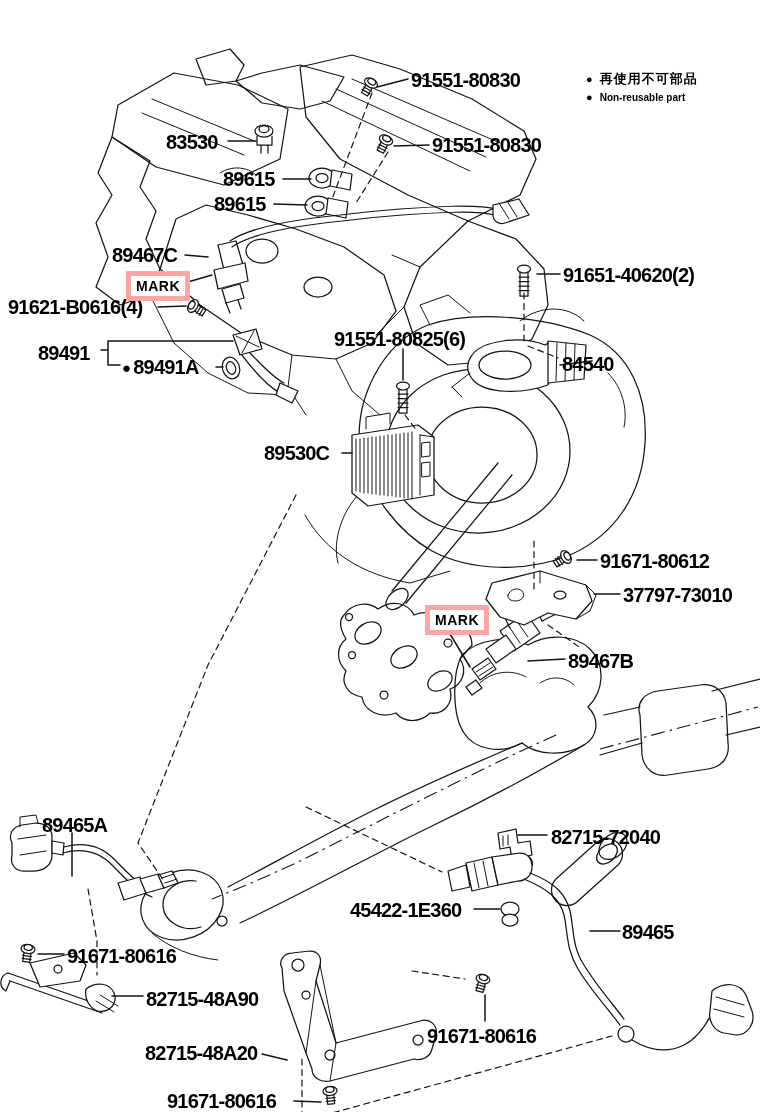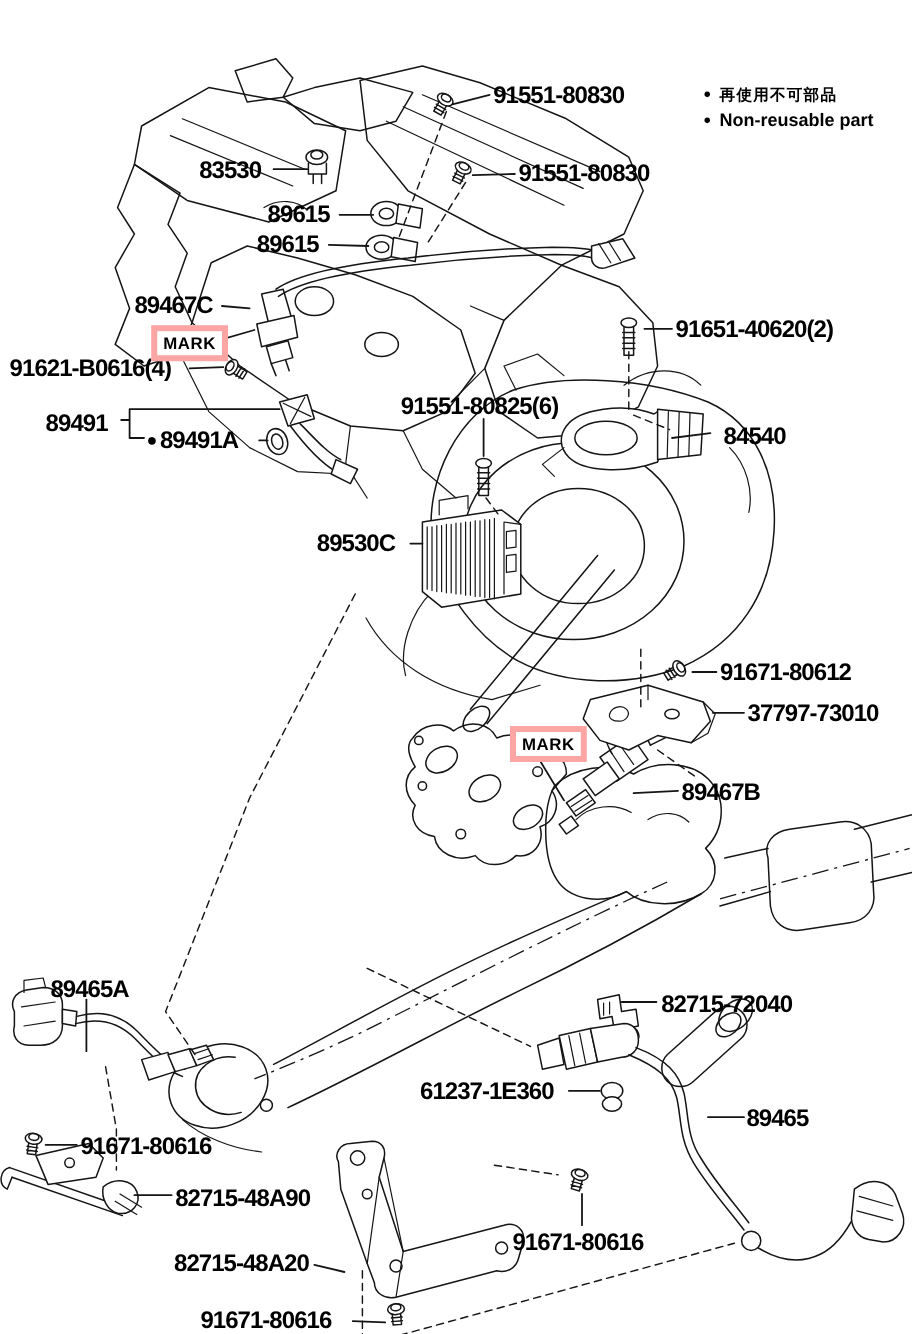--- a/index.html
+++ b/index.html
@@ -20,7 +20,7 @@
   .lrow{display:flex;align-items:center;gap:7px;margin-bottom:4px;}
   .dot{font-size:11px;line-height:1;}
   .cjk{font-size:13px;font-weight:bold;letter-spacing:1px;}
-  .eng{font-size:15px;font-weight:bold;}
+  .eng{font-size:10px;font-weight:bold;}
   .figcode{position:absolute;left:644px;top:1077px;font-size:15px;font-weight:bold;letter-spacing:1px;}
   .inldot{font-size:15px;margin-right:3px;vertical-align:1px;}
 </style>

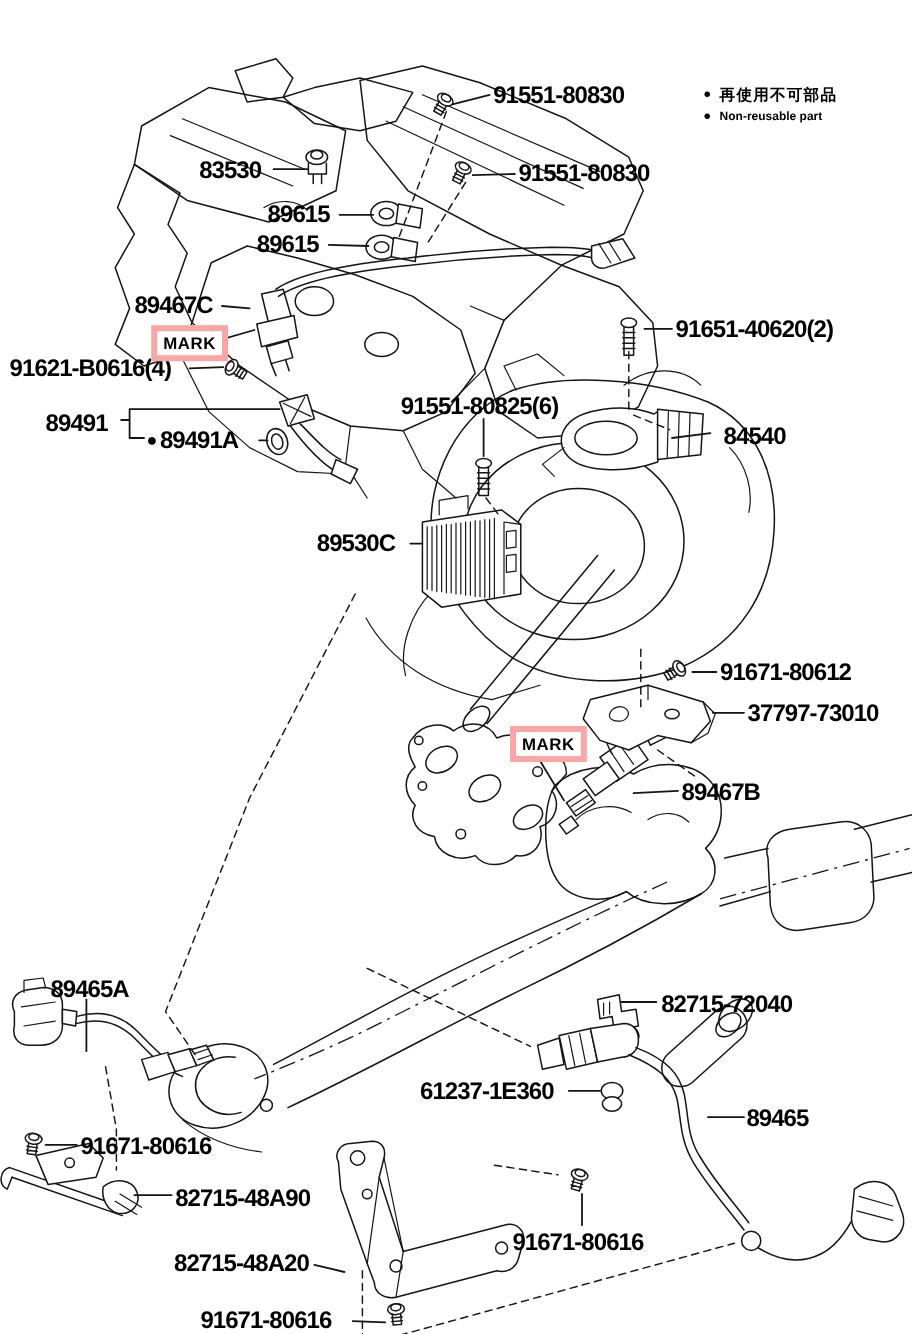--- a/index.html
+++ b/index.html
@@ -288,7 +288,7 @@
     <span class="inldot">●</span><span>89491A</span>
   </div>
   <div class="plabel" style="left:334px;top:286px">91551-80825(6)</div>
-  <div class="plabel" style="left:603px;top:311px">84540</div>
+  <div class="plabel" style="left:562px;top:311px">84540</div>
   <div class="plabel" style="left:264px;top:400px">89530C</div>
   <div class="plabel" style="left:563px;top:222px">91651-40620(2)</div>
   <div class="plabel" style="left:600px;top:508px">91671-80612</div>

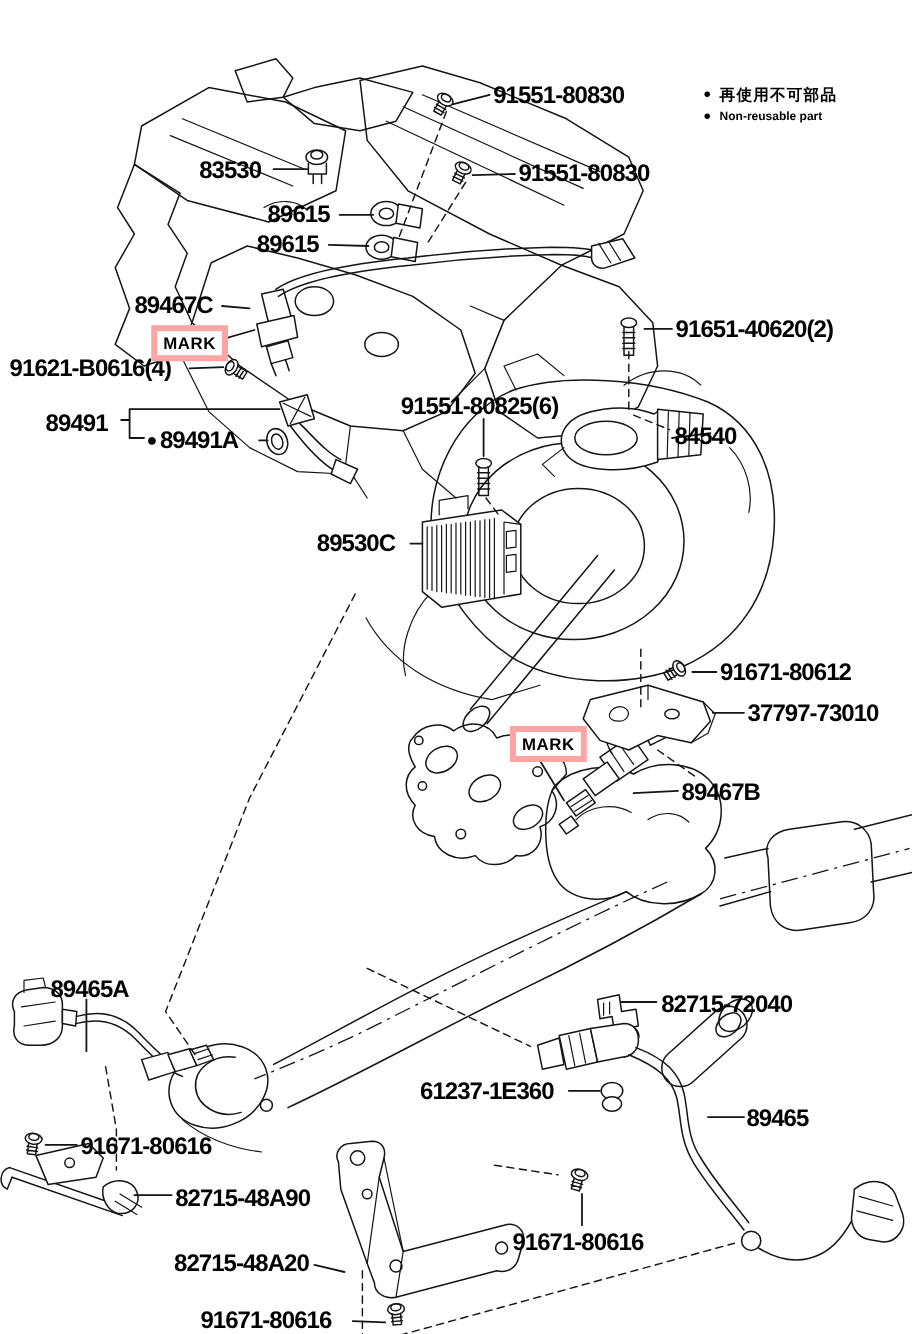--- a/index.html
+++ b/index.html
@@ -301,7 +301,7 @@
   <div class="plabel" style="left:427px;top:983px">91671-80616</div>
   <div class="plabel" style="left:167px;top:1048px">91671-80616</div>
   <div class="plabel" style="left:551px;top:784px">82715-72040</div>
-  <div class="plabel" style="left:350px;top:857px">61237-1E360</div>
+  <div class="plabel" style="left:350px;top:857px">45422-1E360</div>
   <div class="plabel" style="left:622px;top:879px">89465</div>
 
   <div class="markbox" style="left:126px;top:228px">MARK</div>

